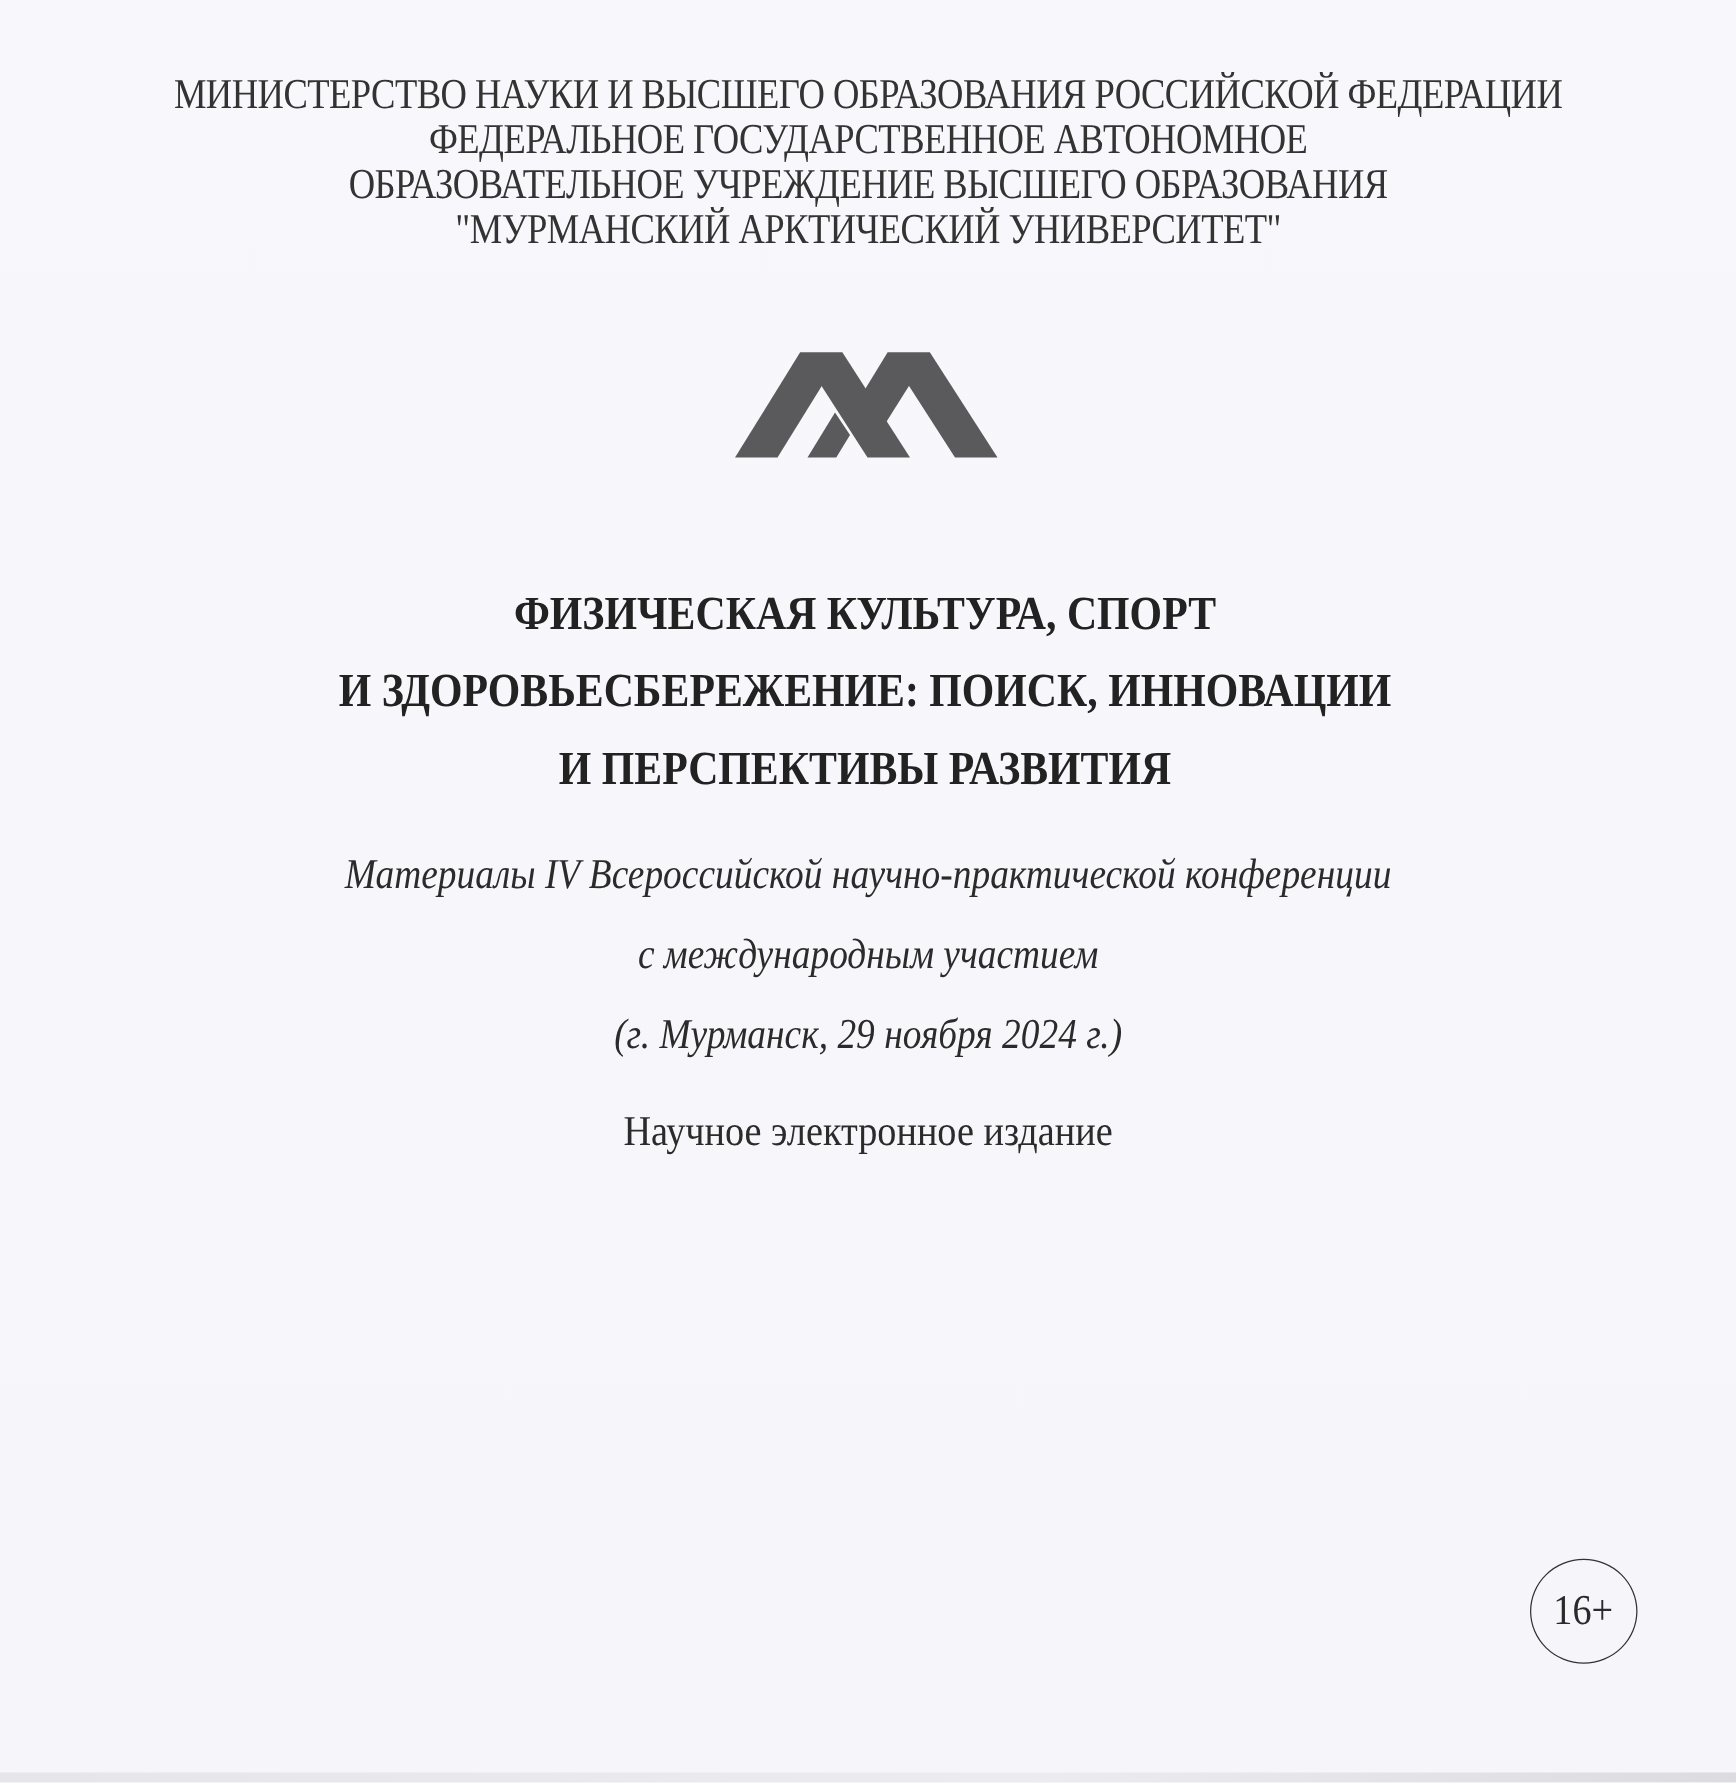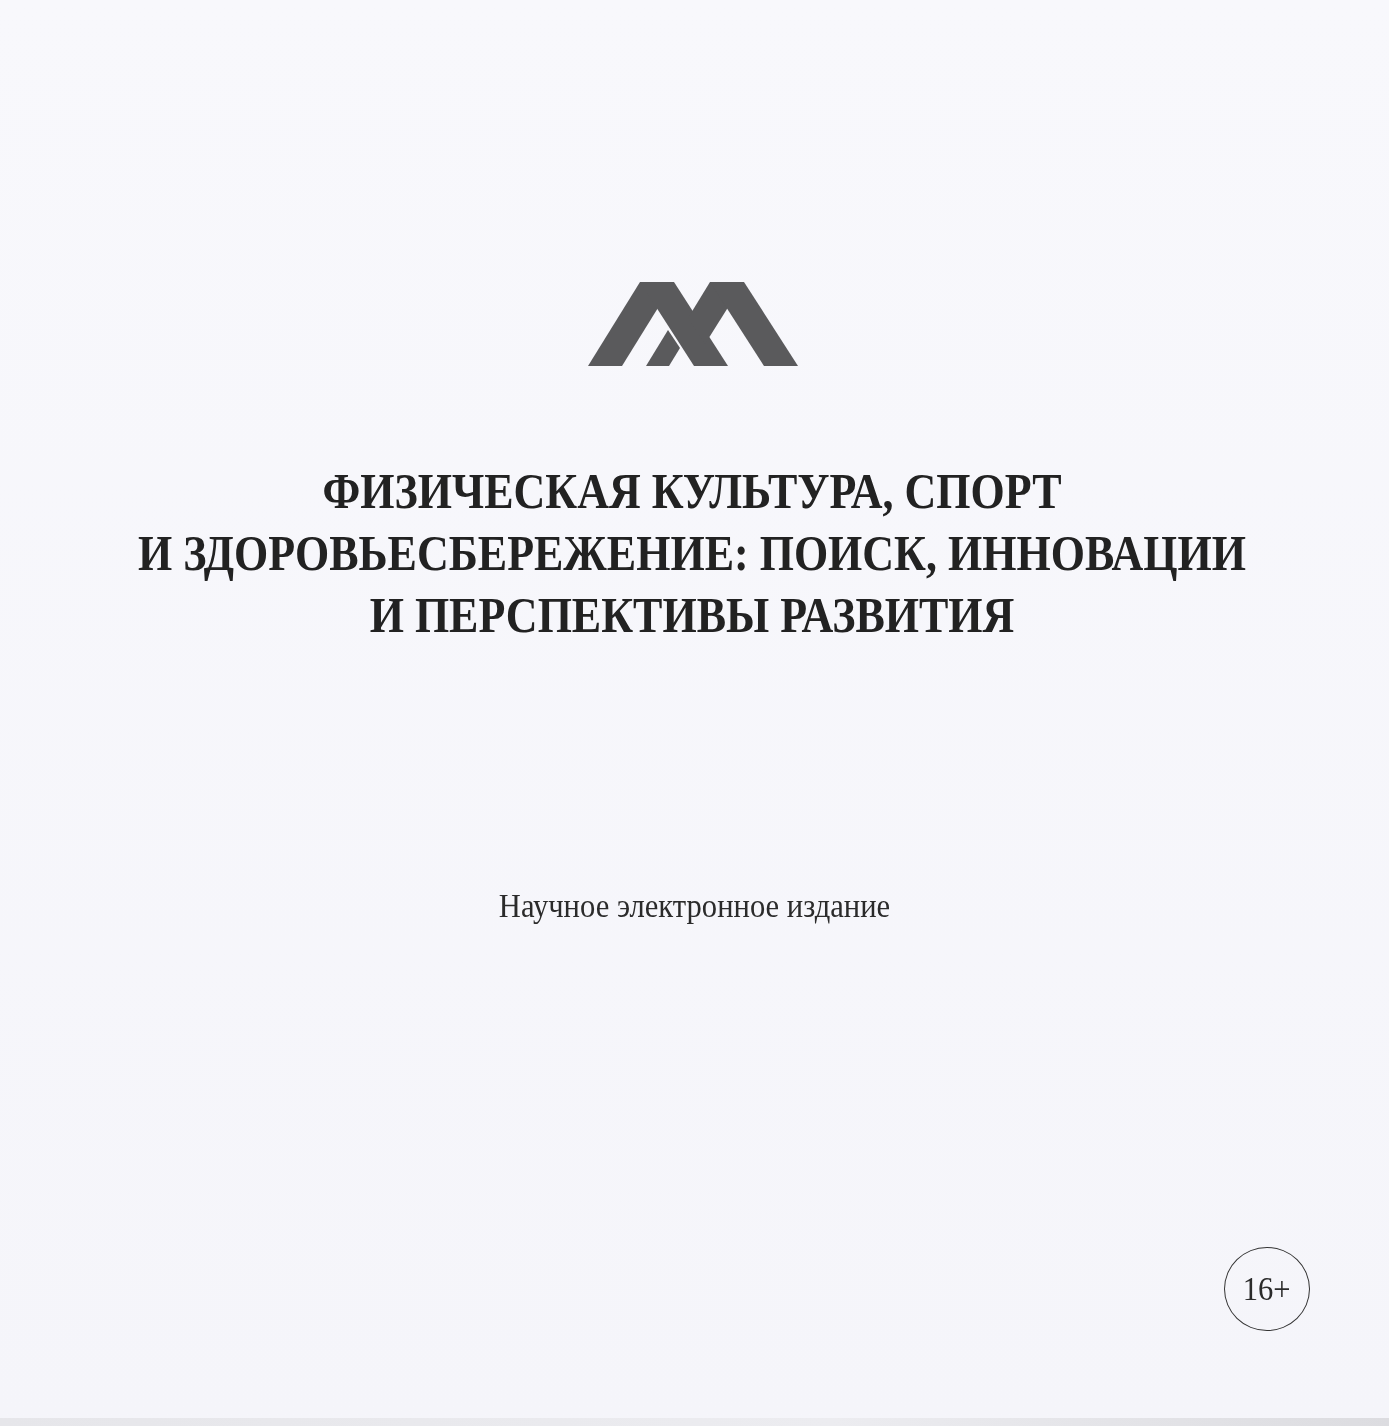--- a/index.html
+++ b/index.html
@@ -140,6 +140,12 @@
 
 <div class="page">
 
+  <div class="header-block">
+    <span class="header-line">МИНИСТЕРСТВО НАУКИ И ВЫСШЕГО ОБРАЗОВАНИЯ РОССИЙСКОЙ ФЕДЕРАЦИИ</span>
+    <span class="header-line">ФЕДЕРАЛЬНОЕ ГОСУДАРСТВЕННОЕ АВТОНОМНОЕ</span>
+    <span class="header-line">ОБРАЗОВАТЕЛЬНОЕ УЧРЕЖДЕНИЕ ВЫСШЕГО ОБРАЗОВАНИЯ</span>
+    <span class="header-line">"МУРМАНСКИЙ АРКТИЧЕСКИЙ УНИВЕРСИТЕТ"</span>
+  </div>
 
   <svg class="logo" viewBox="0 0 224 90" xmlns="http://www.w3.org/2000/svg">
     <g fill="#5a5a5c">

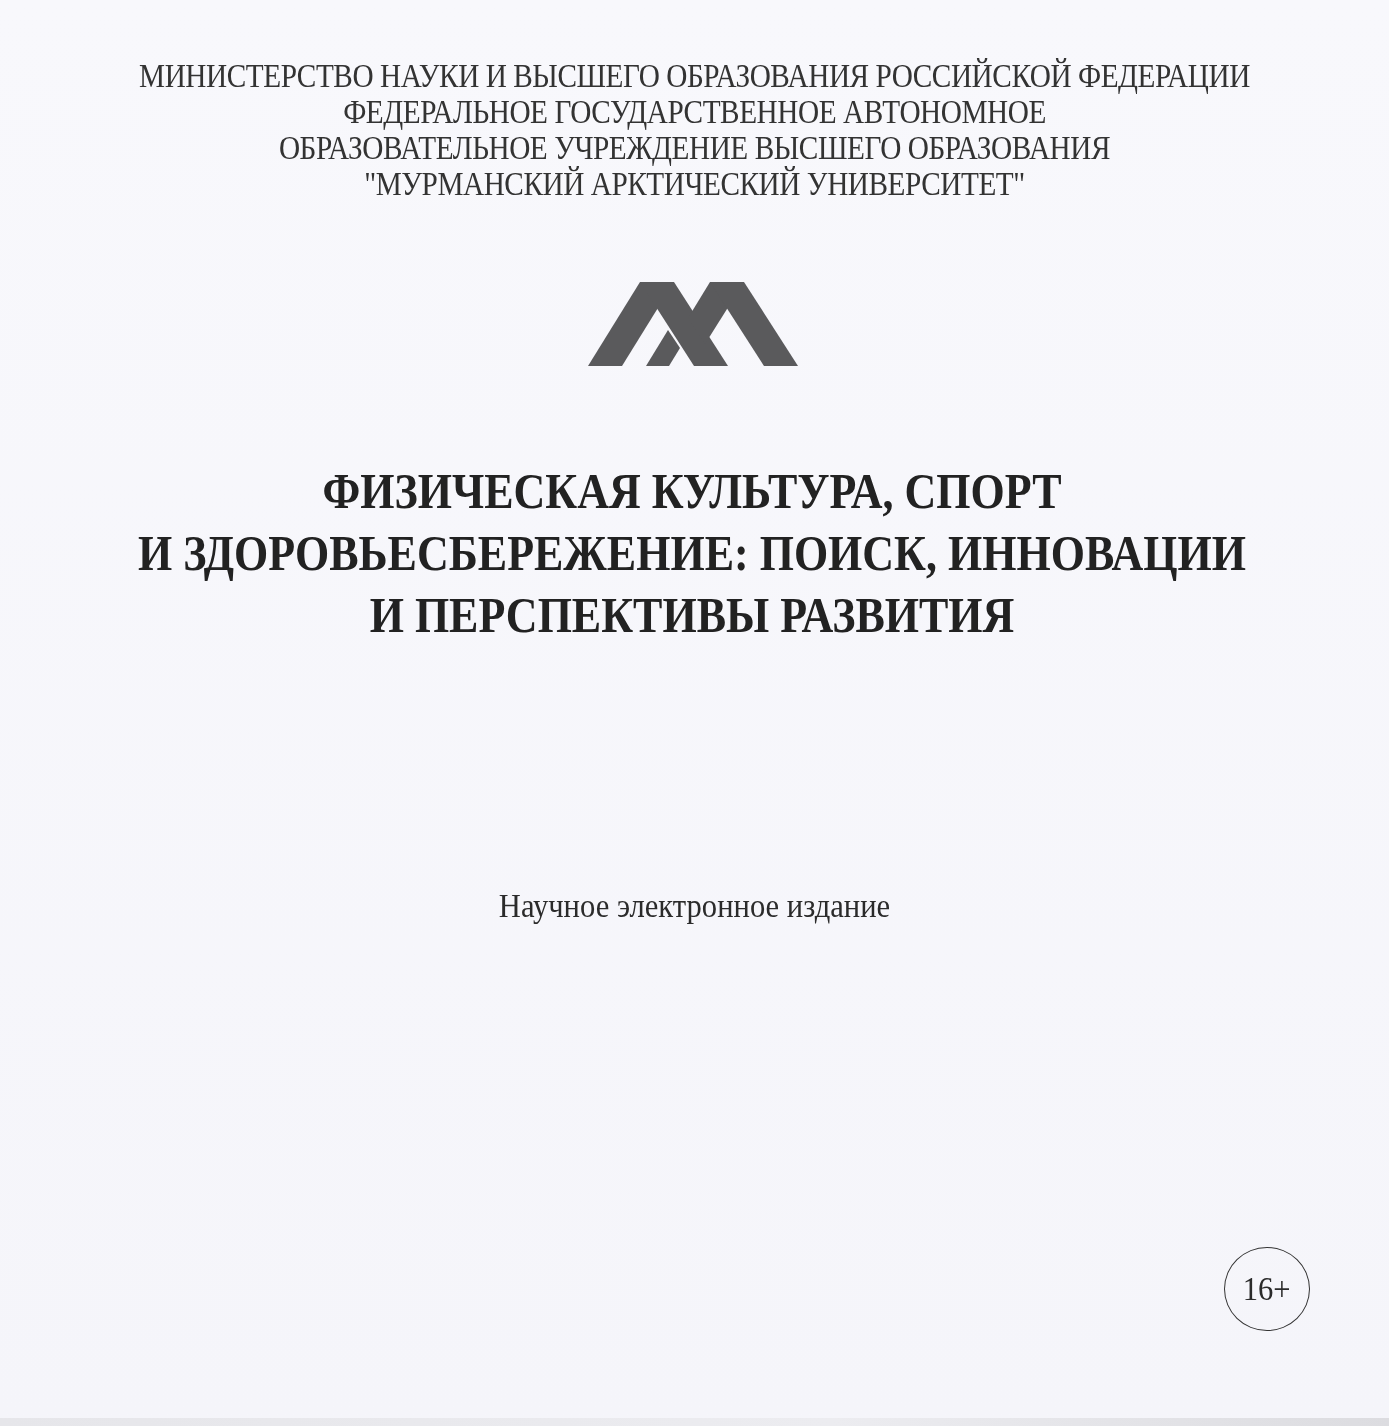--- a/index.html
+++ b/index.html
@@ -59,7 +59,7 @@
       top: 460px;
       text-align: center;
       font-weight: bold;
-      font-size: 50px;
+      font-size: 38px;
       line-height: 62px;
       color: #222;
     }

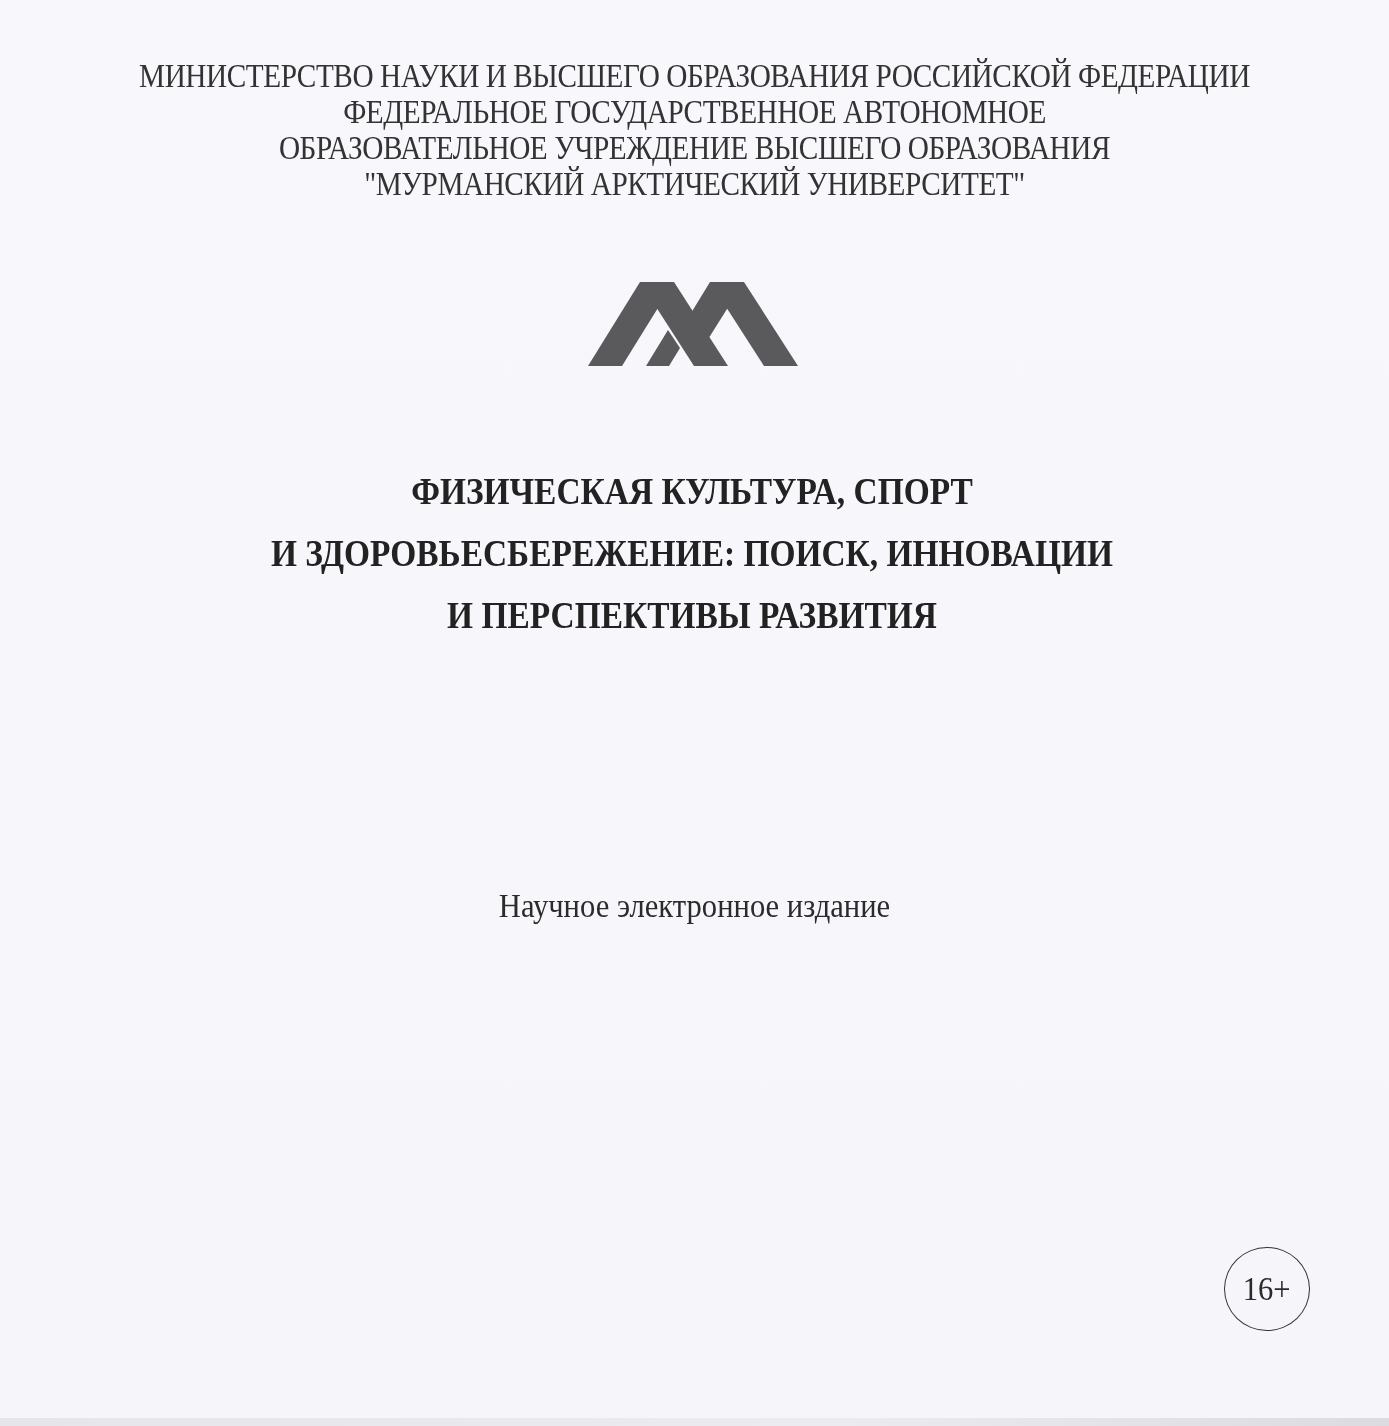--- a/index.html
+++ b/index.html
@@ -168,6 +168,11 @@
     <span class="title-line">И ПЕРСПЕКТИВЫ РАЗВИТИЯ</span>
   </div>
 
+  <div class="subtitle-block">
+    <span class="subtitle-line">Материалы IV Всероссийской научно-практической конференции</span>
+    <span class="subtitle-line">с международным участием</span>
+    <span class="subtitle-line">(г. Мурманск, 29 ноября 2024 г.)</span>
+  </div>
 
   <div class="edition-type">Научное электронное издание</div>
 

